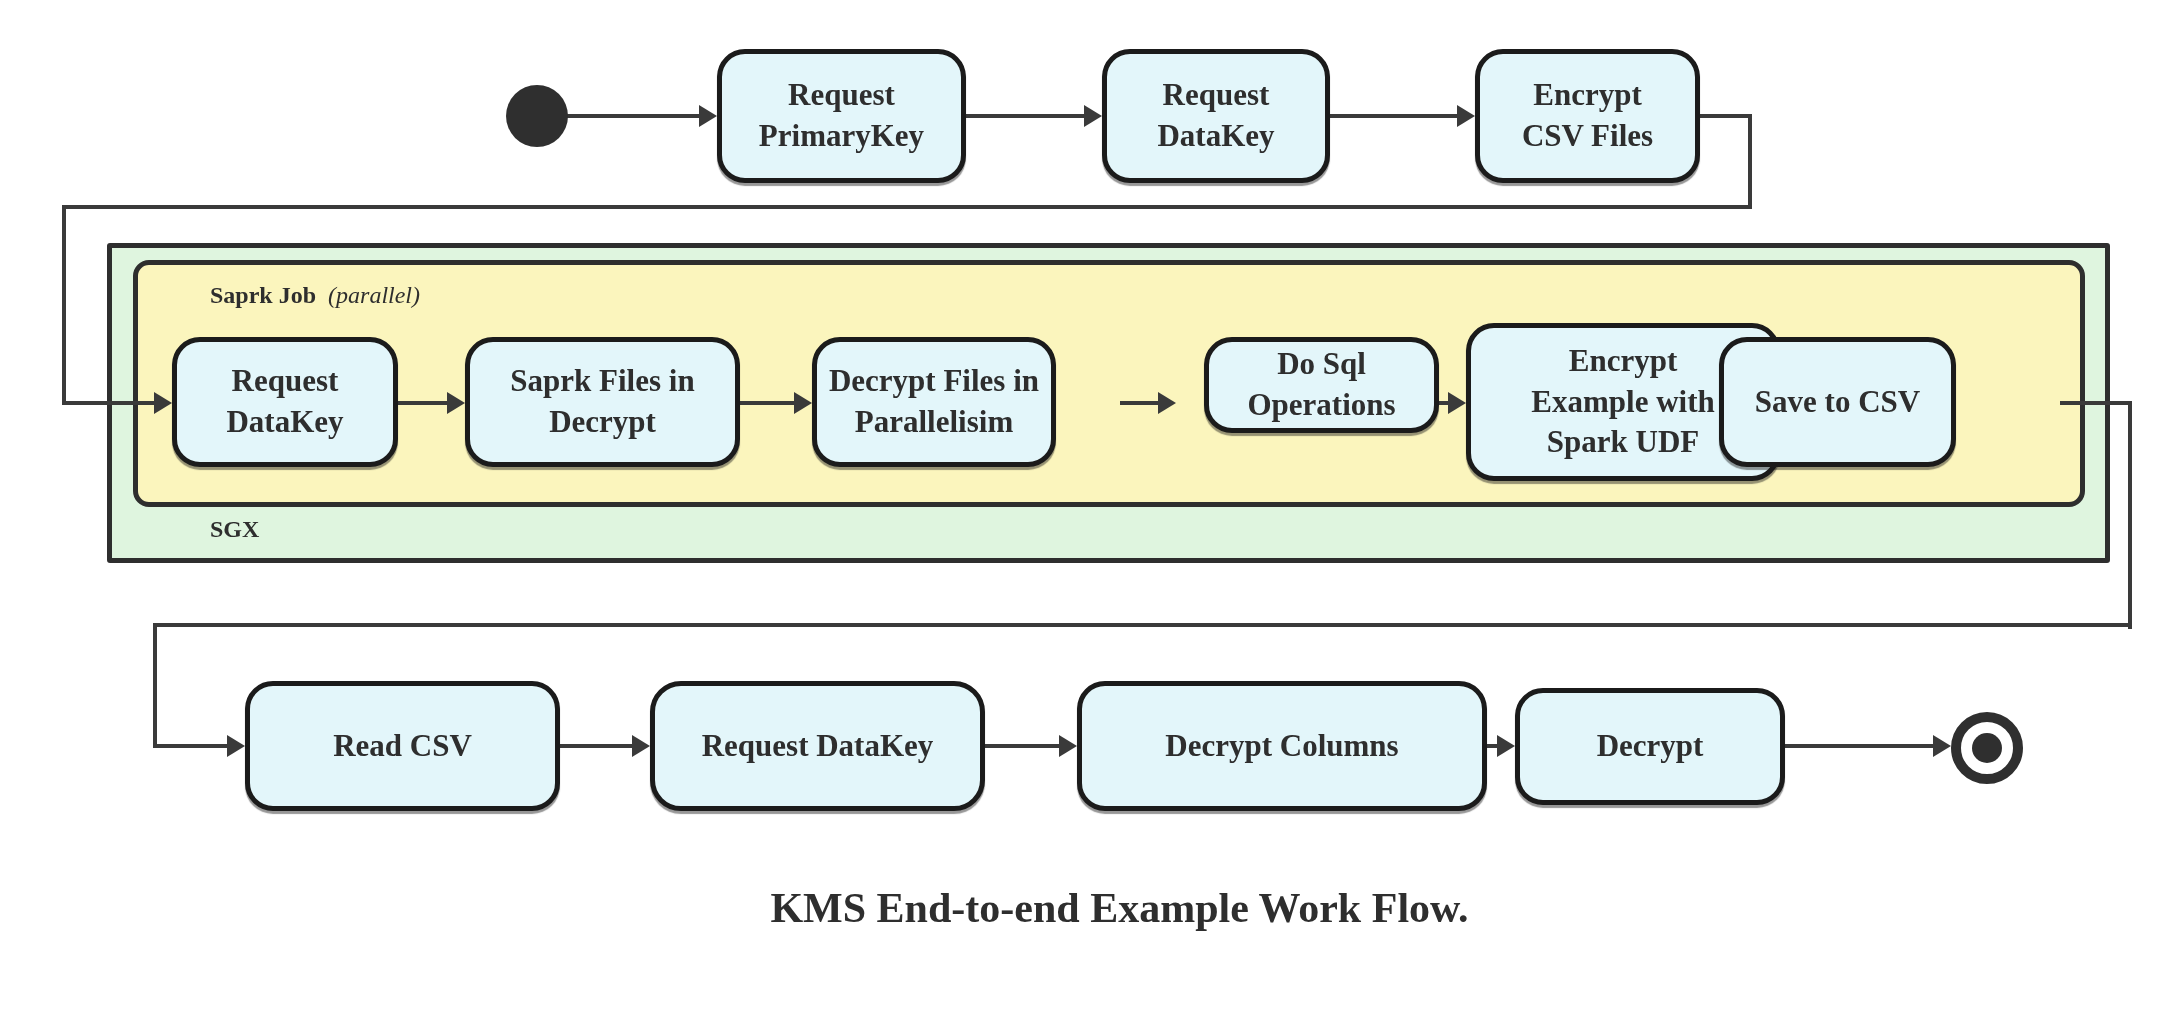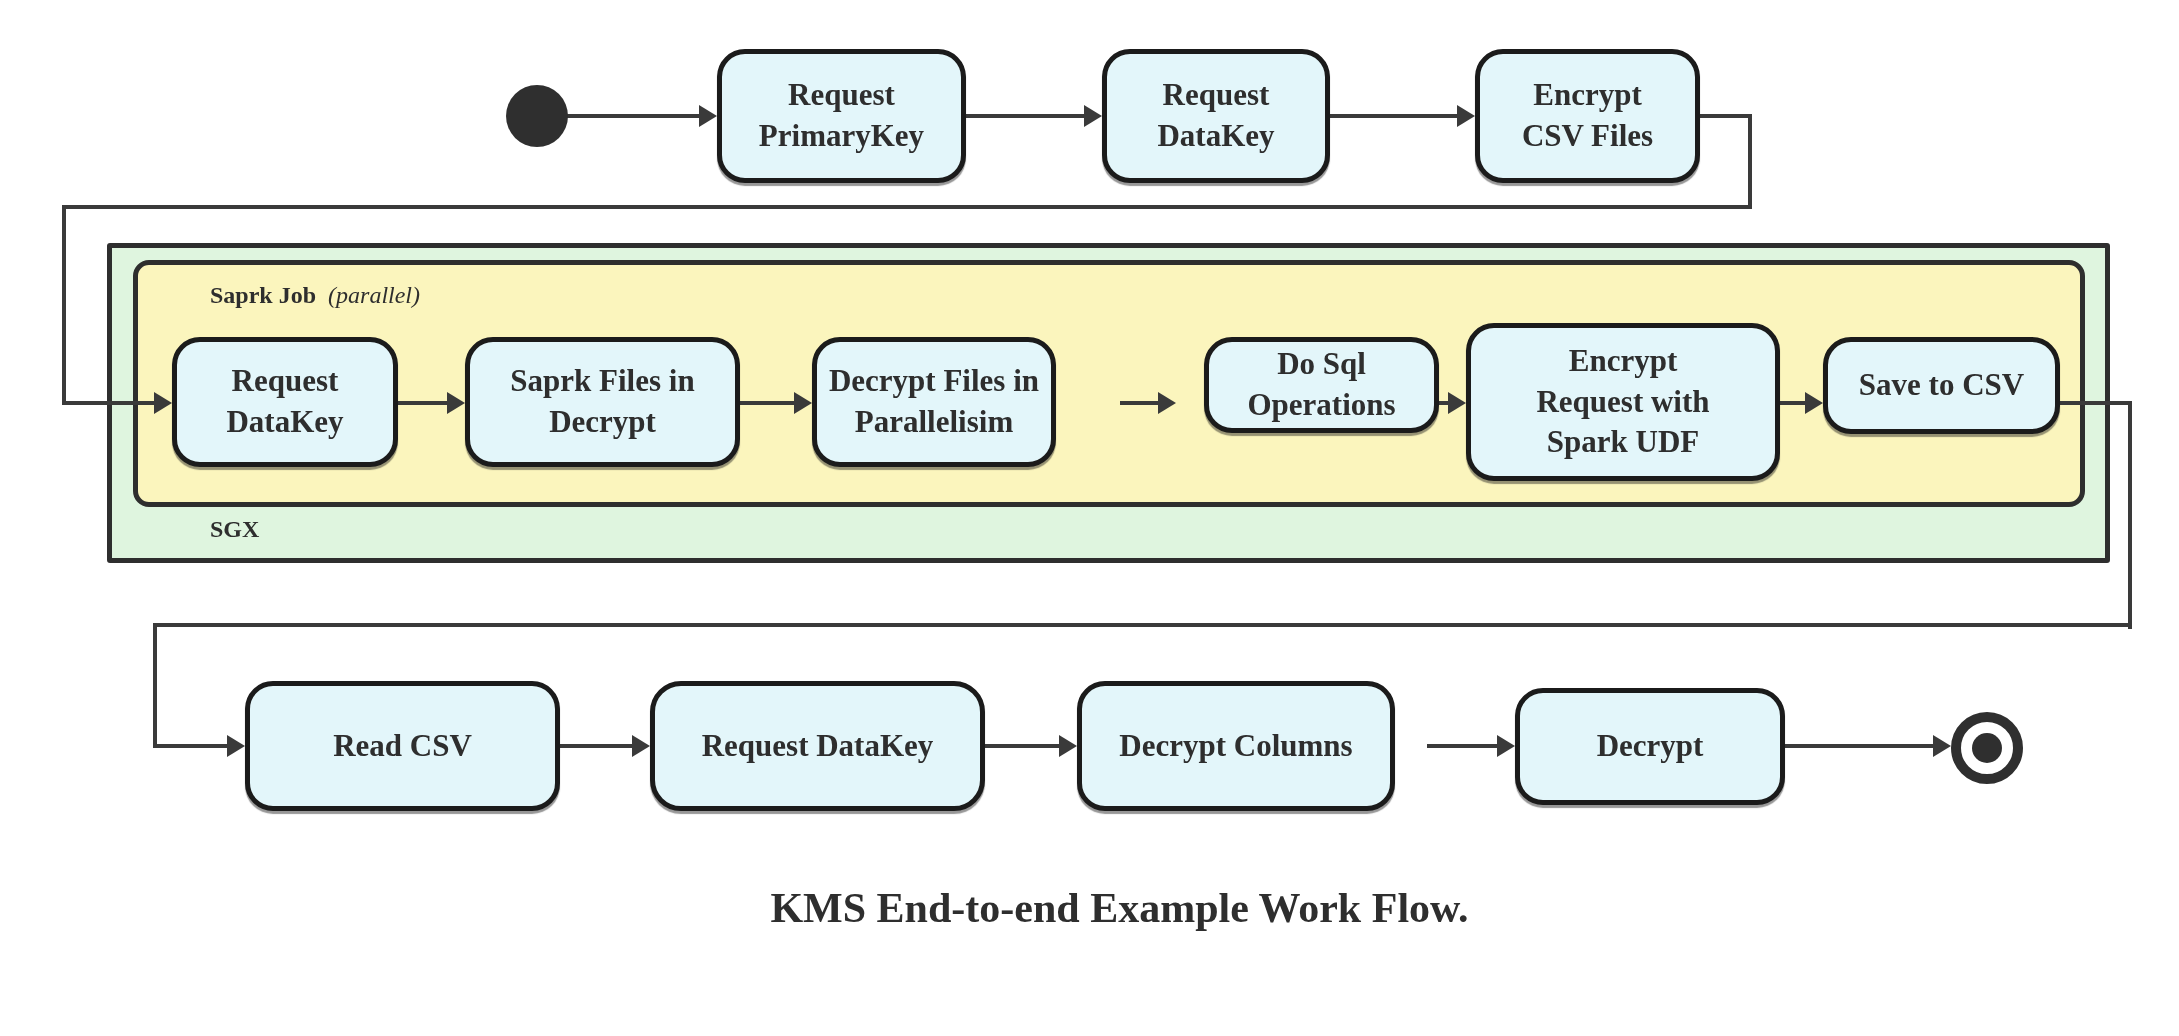--- a/index.html
+++ b/index.html
@@ -128,7 +128,7 @@
   </div>
   <div class="node" style="left:1466px;top:323px;width:314px;height:158px;">
     <div>Encrypt</div>
-    <div>Request with</div>
+    <div>Example with</div>
     <div>Spark UDF</div>
   </div>
   <div class="node" style="left:1823px;top:337px;width:237px;height:97px;">

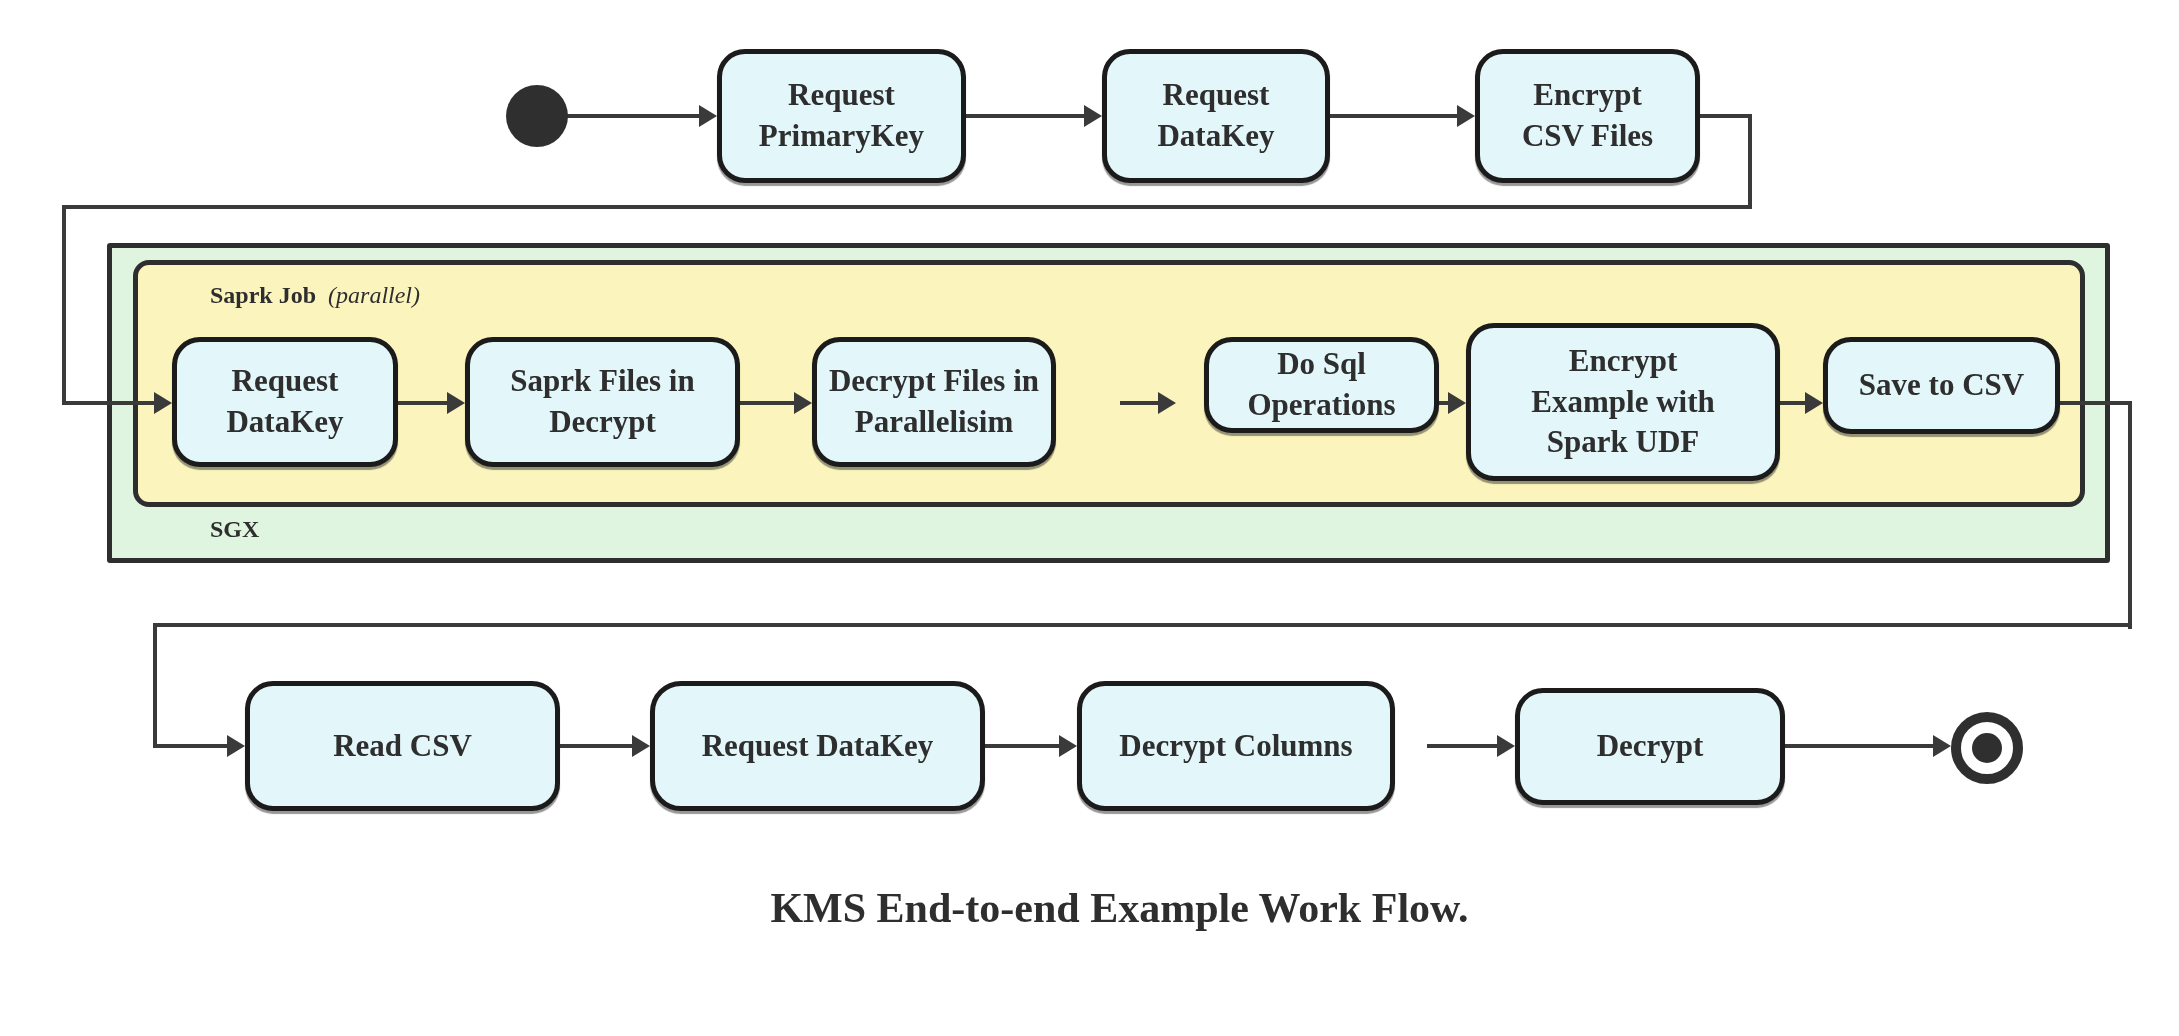--- a/index.html
+++ b/index.html
@@ -131,7 +131,7 @@
     <div>Example with</div>
     <div>Spark UDF</div>
   </div>
-  <div class="node" style="left:1823px;top:337px;width:237px;height:97px;">
+  <div class="node" style="left:1719px;top:337px;width:237px;height:130px;">
     <div>Save to CSV</div>
   </div>
 

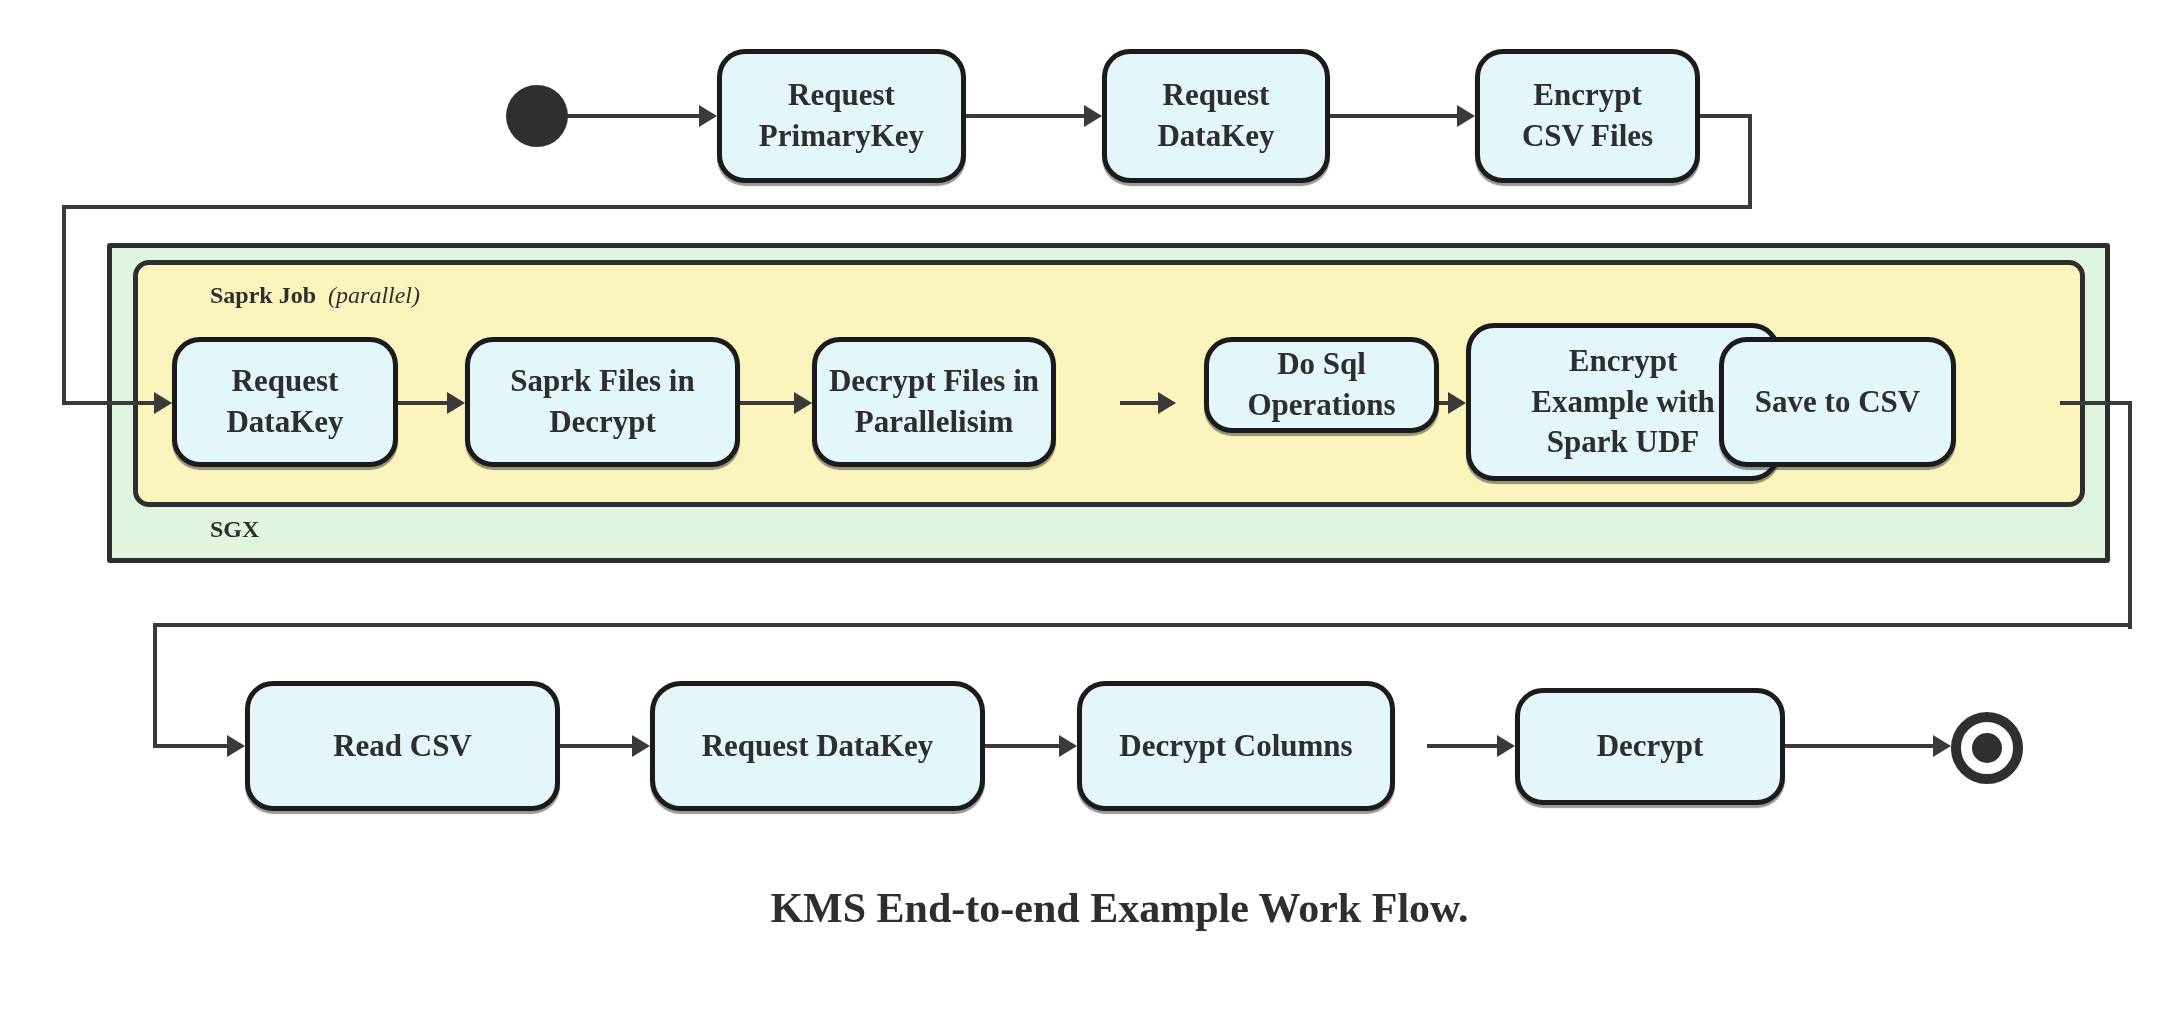--- a/index.html
+++ b/index.html
@@ -141,7 +141,7 @@
   <div class="node" style="left:650px;top:681px;width:335px;height:130px;border-radius:31px;">
     <div>Request DataKey</div>
   </div>
-  <div class="node" style="left:1077px;top:681px;width:318px;height:130px;">
+  <div class="node" style="left:1077px;top:681px;width:410px;height:130px;">
     <div>Decrypt Columns</div>
   </div>
   <div class="node" style="left:1515px;top:688px;width:270px;height:117px;">

